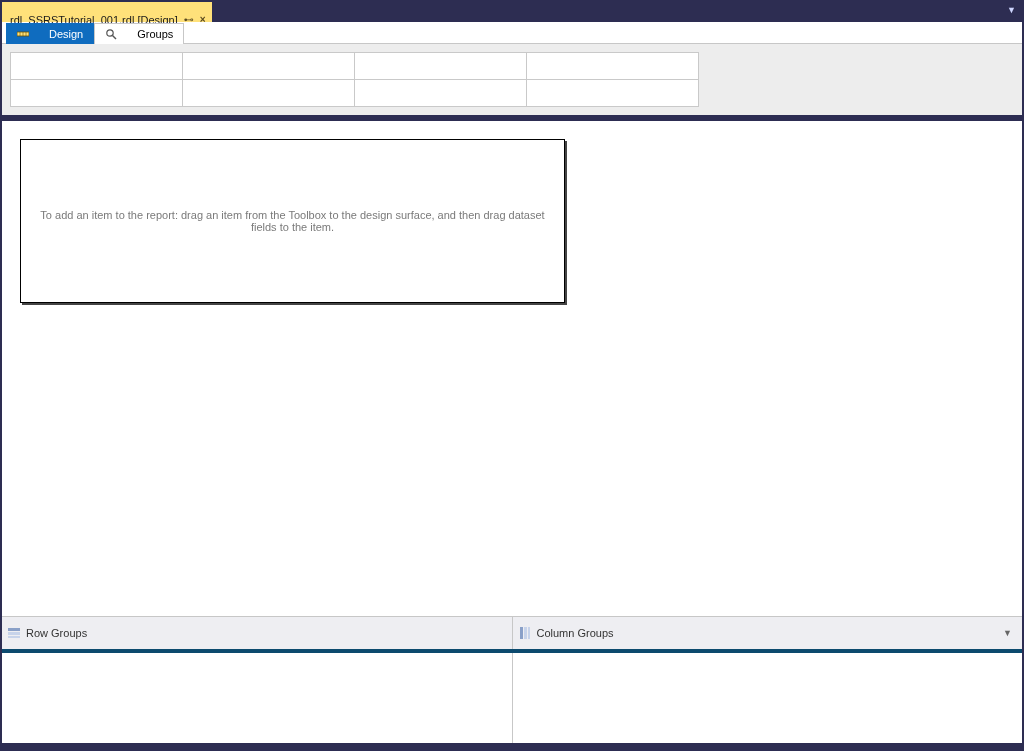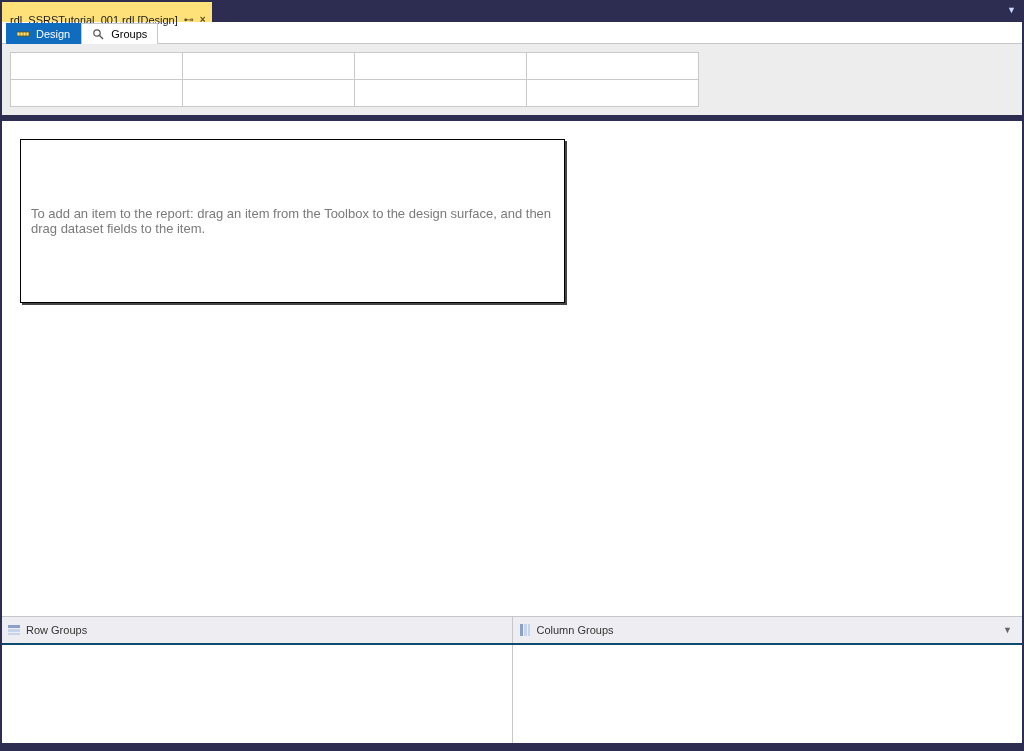--- a/index.html
+++ b/index.html
@@ -16,7 +16,7 @@
 
   
   .view-tab-row { background: #ffffff; height: 22px; border-bottom: 1px solid #c7c7c7; display: flex; align-items: flex-end; padding-left: 4px; }
-  .view-tab { display: flex; align-items: center; gap: 7px; padding: 10px 10px; border: 1px solid #c7c7c7; border-bottom: none; height: 20px; cursor: pointer; background: #fff; position: relative; top: 1px; }
+  .view-tab { display: flex; align-items: center; gap: 20px; padding: 10px 10px; border: 1px solid #c7c7c7; border-bottom: none; height: 20px; cursor: pointer; background: #fff; position: relative; top: 1px; }
   .view-tab.active { background: #0f6cbf; color: #fff; border-color: #0f6cbf; }
   .view-tab .ico { width: 12px; height: 12px; display: inline-block; }
 

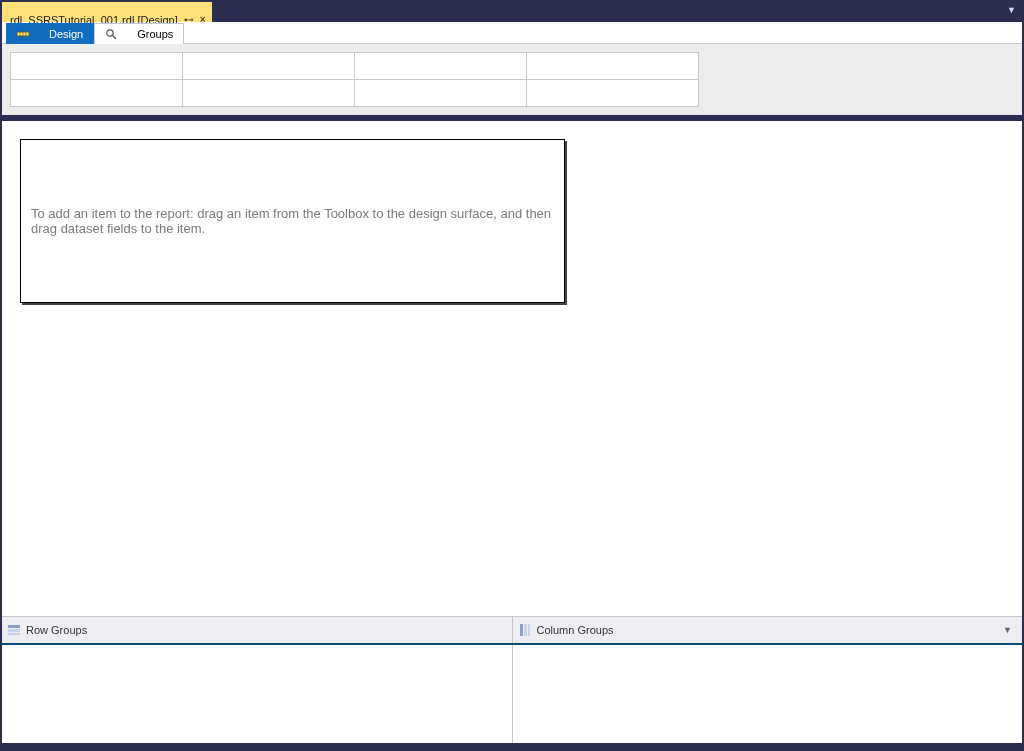--- a/index.html
+++ b/index.html
@@ -31,7 +31,7 @@
   
   .design-scroll { flex: 1; background: #ffffff; overflow: auto; padding: 18px; }
   .report-body { width: 545px; height: 164px; border: 1px solid #000; box-shadow: 2px 2px 0 0 #444; display: flex; align-items: center; justify-content: center; padding: 0 10px; }
-  .report-body .hint { color: #7a7a7a; font-size: 13px; text-align: left; width: 100%; }
+  .report-body .hint { color: #7a7a7a; font-size: 11px; text-align: center; width: 100%; }
 
   
   .groups-panel { height: 133px; display: flex; flex-direction: column; border-top: 1px solid #c7c7c7; }

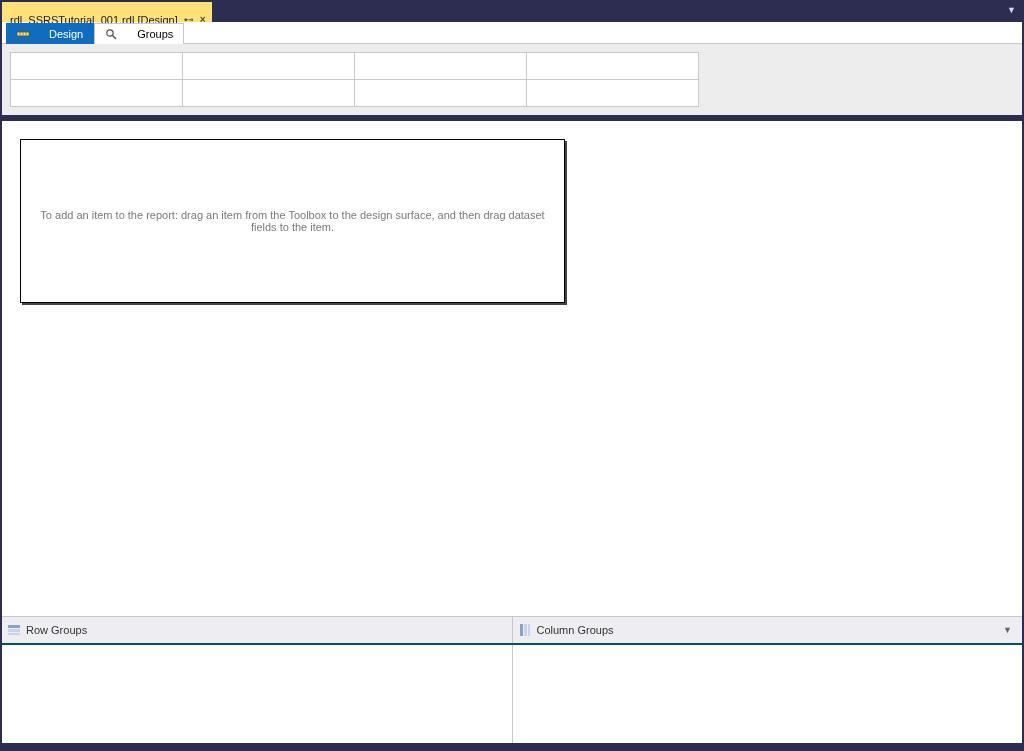--- a/index.html
+++ b/index.html
@@ -35,7 +35,7 @@
 
   
   .groups-panel { height: 133px; display: flex; flex-direction: column; border-top: 1px solid #c7c7c7; }
-  .groups-headers { height: 28px; display: flex; background: #eeeef2; border-bottom: 2px solid #0c4a6e; }
+  .groups-headers { height: 36px; display: flex; background: #eeeef2; border-bottom: 4px solid #0c4a6e; }
   .ghdr { flex: 1; display: flex; align-items: center; gap: 6px; padding: 0 6px; color: #333; }
   .ghdr + .ghdr { border-left: 1px solid #c7c7c7; align-items: center; }
   .ghdr .ico { width: 12px; height: 12px; }

